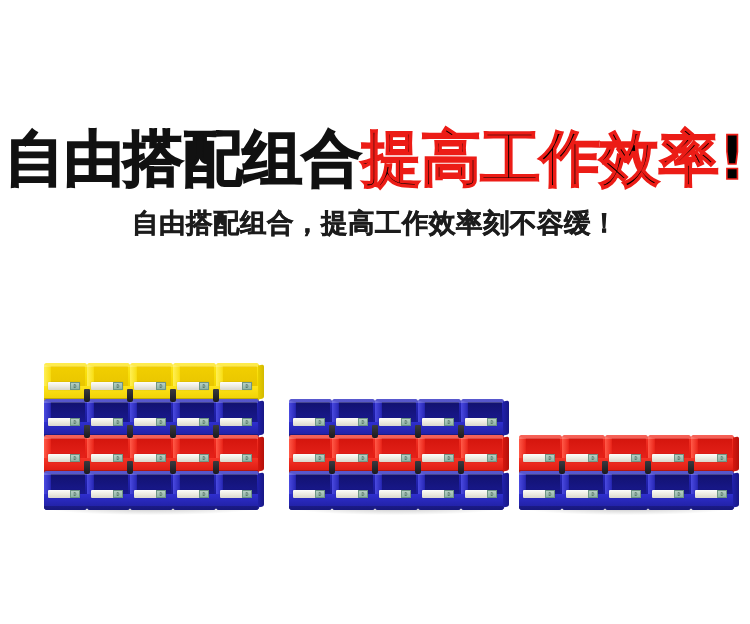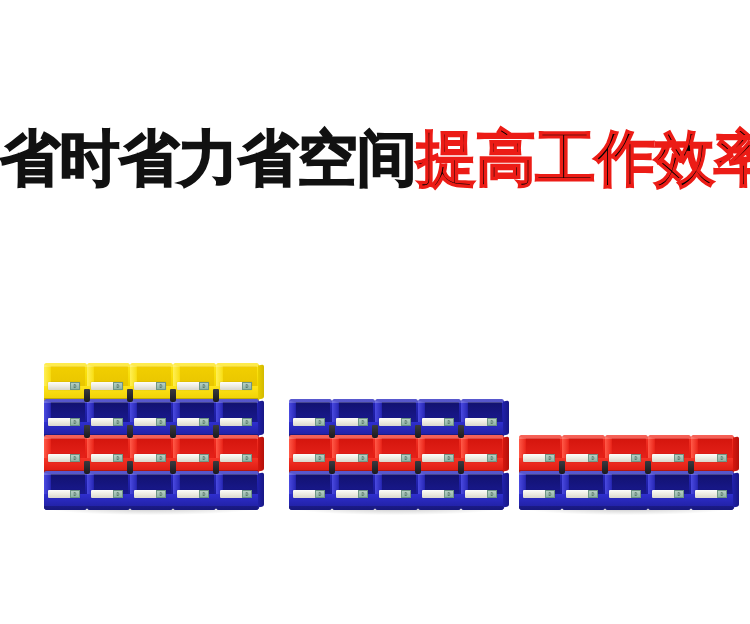--- a/index.html
+++ b/index.html
@@ -270,7 +270,7 @@
 
 <div class="hero">
   <div class="headline">
-    <span class="seg-dark">省时省力省空间</span><span class="seg-accent">提高工作效率!</span>
+    <span class="seg-dark">自由搭配组合</span><span class="seg-accent">提高工作效率!</span>
   </div>
 </div>
 

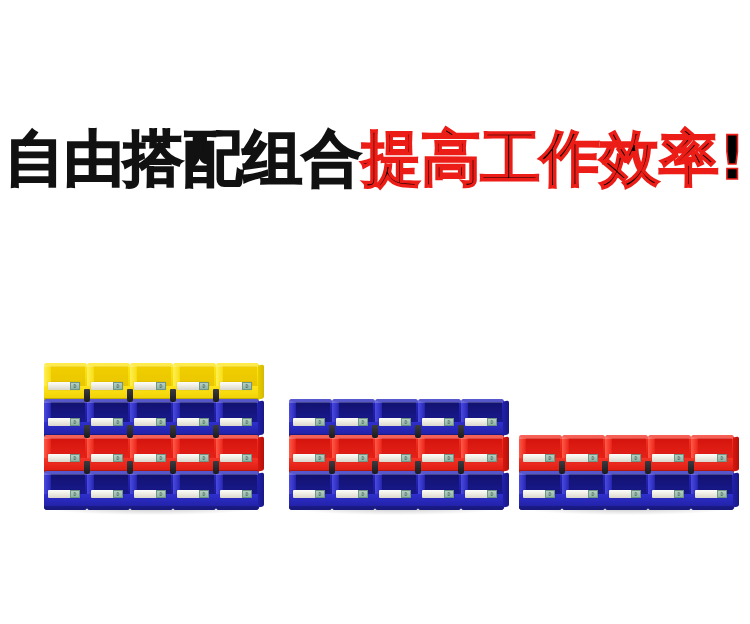--- a/index.html
+++ b/index.html
@@ -272,6 +272,7 @@
   <div class="headline">
     <span class="seg-dark">自由搭配组合</span><span class="seg-accent">提高工作效率!</span>
   </div>
+  <div class="subline">自由搭配组合，提高工作效率刻不容缓！</div>
 </div>
 
 <div class="showcase">

